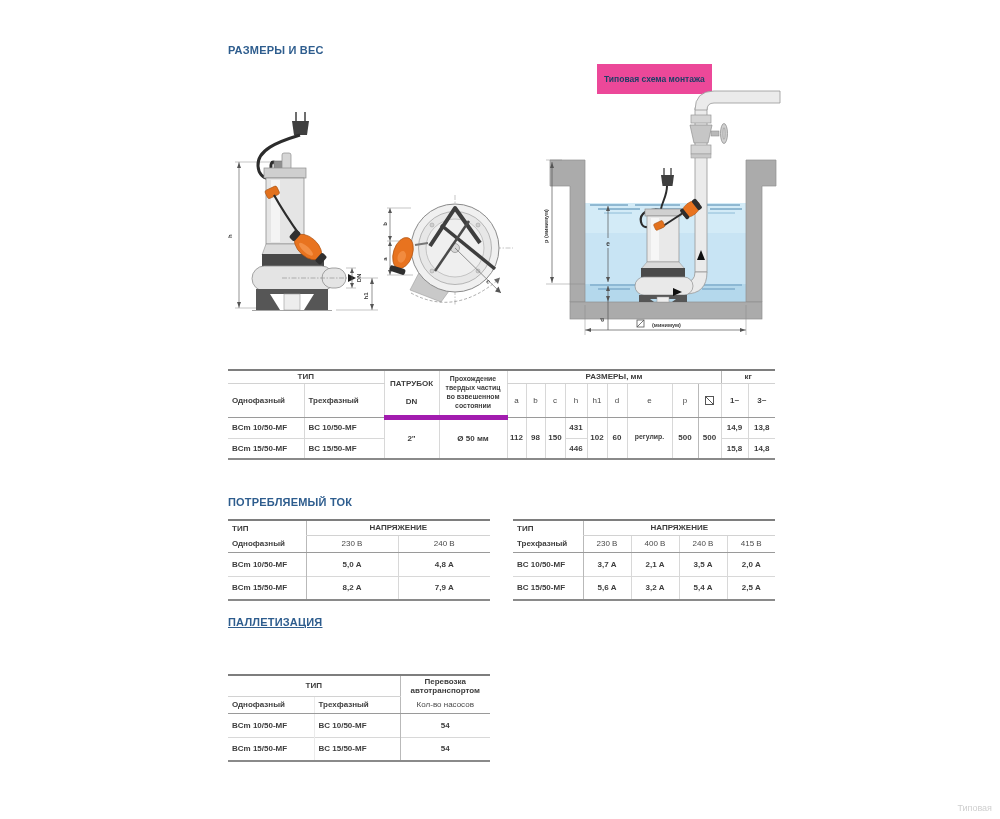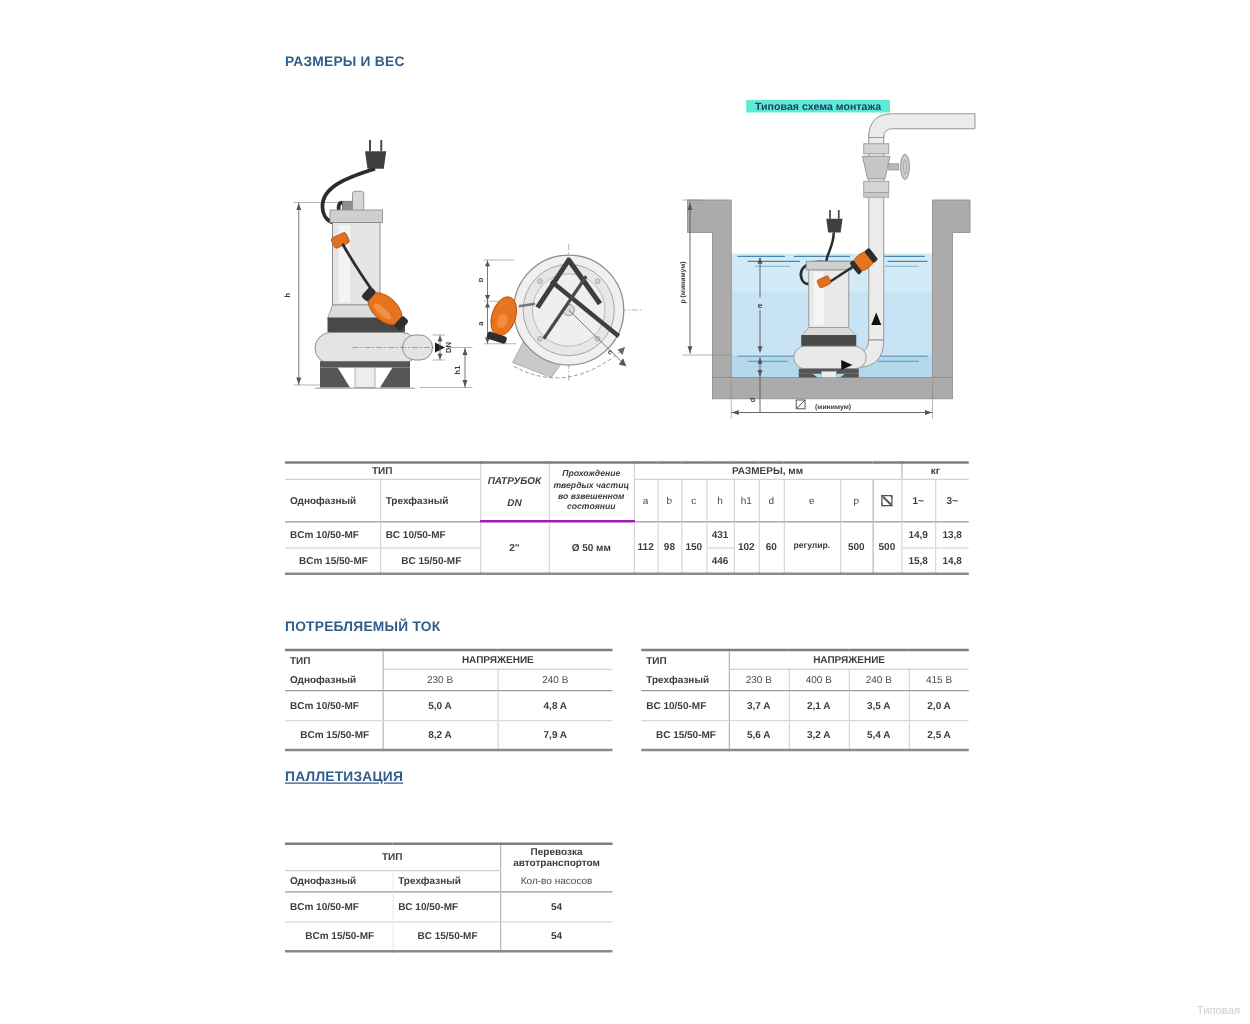--- a/index.html
+++ b/index.html
@@ -6,8 +6,8 @@
   .page{position:relative;width:1000px;height:819px;background:#ffffff;overflow:hidden;
         font-family:"Liberation Sans","DejaVu Sans",sans-serif;}
   .sec-heading{position:absolute;font-size:11px;font-weight:bold;color:#2e5d8e;letter-spacing:.2px;}
-  .scheme-label{position:absolute;left:597px;top:80px;background:#5eead4;color:#1d3f66;
-        font-size:8.5px;font-weight:bold;padding:0 7px;}
+  .scheme-label{position:absolute;left:597px;top:64px;background:#ec4899;color:#1d3f66;
+        font-size:8.5px;font-weight:bold;padding:10px 7px;}
   .fig{position:absolute;}
   .dimtext{font-size:6px;font-weight:bold;fill:#3a3a3a;}
   

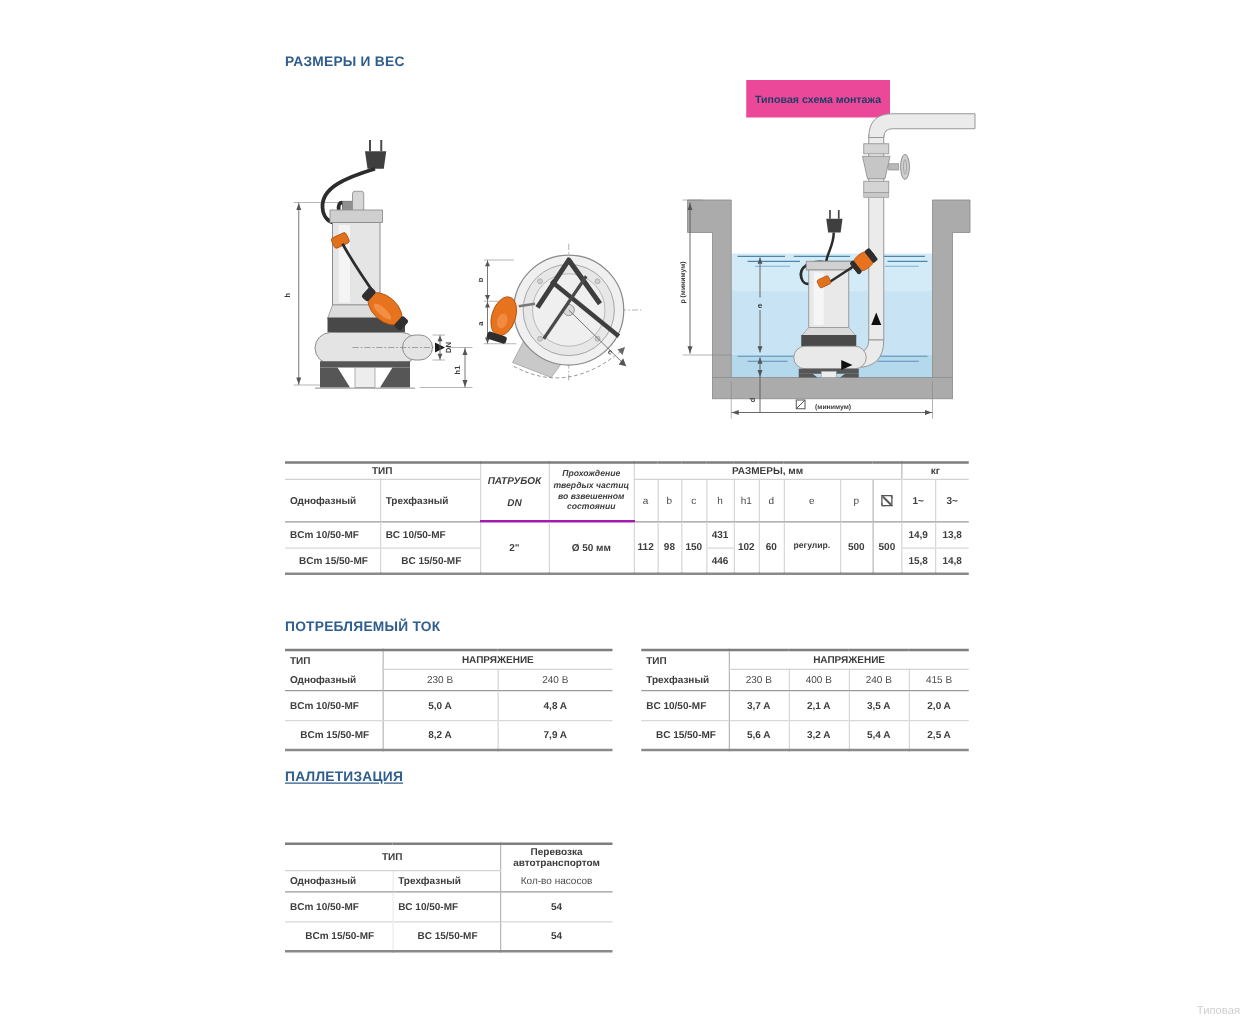--- a/index.html
+++ b/index.html
@@ -18,7 +18,7 @@
   .tbl th:first-child,.tbl td:first-child{border-left:none;}
   .tbl .grp{border-bottom:1px solid #d2d2d2;}
   .tbl .hdrbot th{border-bottom:1px solid #9a9a9a;margin-top:45px;}
-  .tbl .span2{border-bottom:2px solid #a21caf;font-style:italic;}
+  .tbl .span2{border-bottom:5px solid #a21caf;}
   .tbl .rsep td{border-top:1px solid #d8d8d8;text-align:center;}
   .tbl .lft{text-align:left;padding-left:4px;}
   .tbl .norm{font-weight:normal;color:#4a4a4a;}

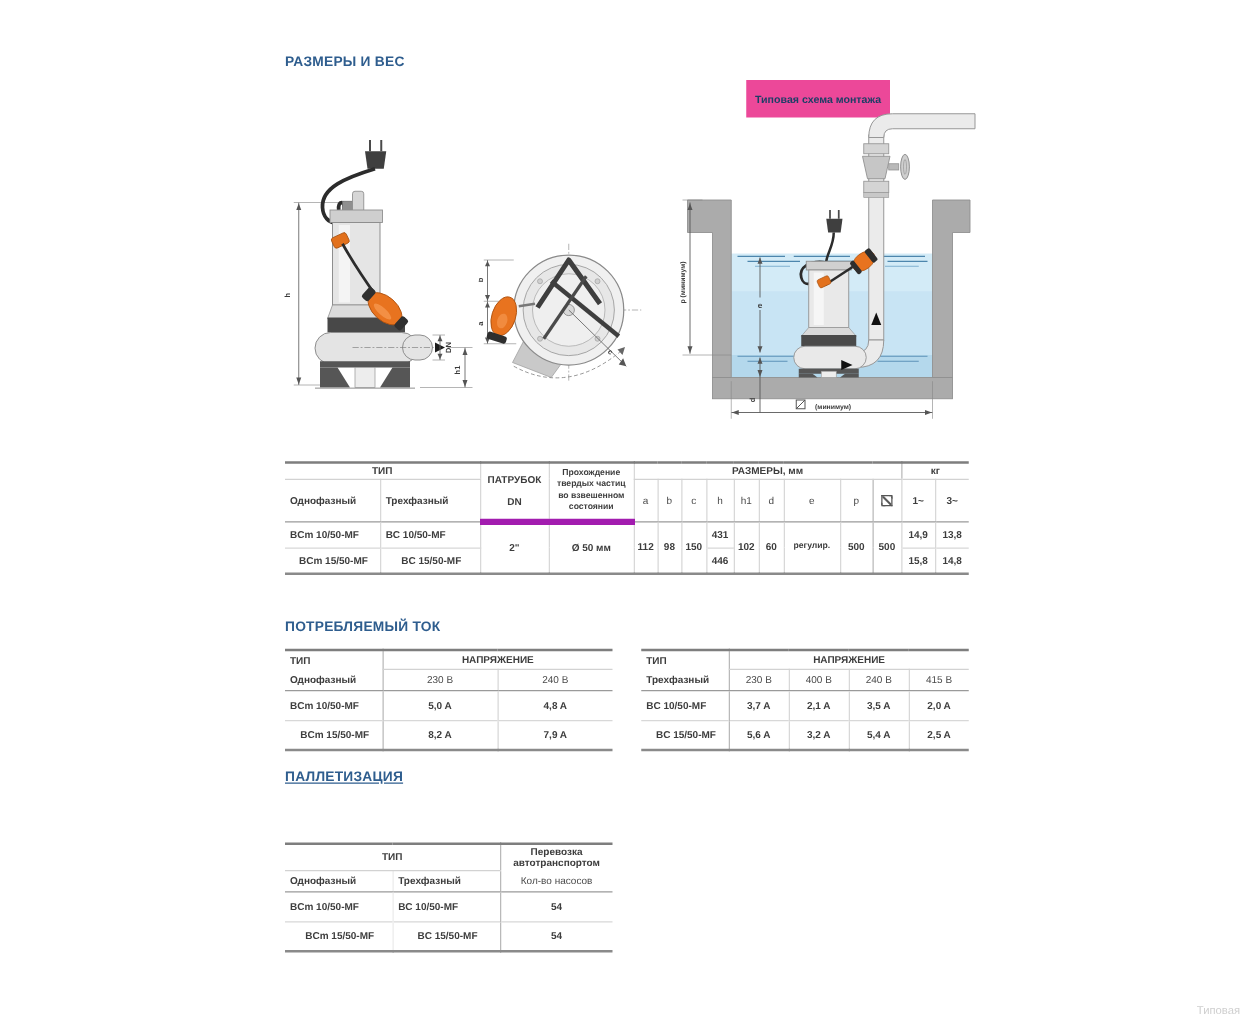--- a/index.html
+++ b/index.html
@@ -19,7 +19,7 @@
   .tbl .grp{border-bottom:1px solid #d2d2d2;}
   .tbl .hdrbot th{border-bottom:1px solid #9a9a9a;margin-top:45px;}
   .tbl .span2{border-bottom:5px solid #a21caf;}
-  .tbl .rsep td{border-top:1px solid #d8d8d8;text-align:center;}
+  .tbl .rsep td{border-top:1px solid #d8d8d8;}
   .tbl .lft{text-align:left;padding-left:4px;}
   .tbl .norm{font-weight:normal;color:#4a4a4a;}
   .tbl .strongline{border-left:1px solid #b9b9b9;}

